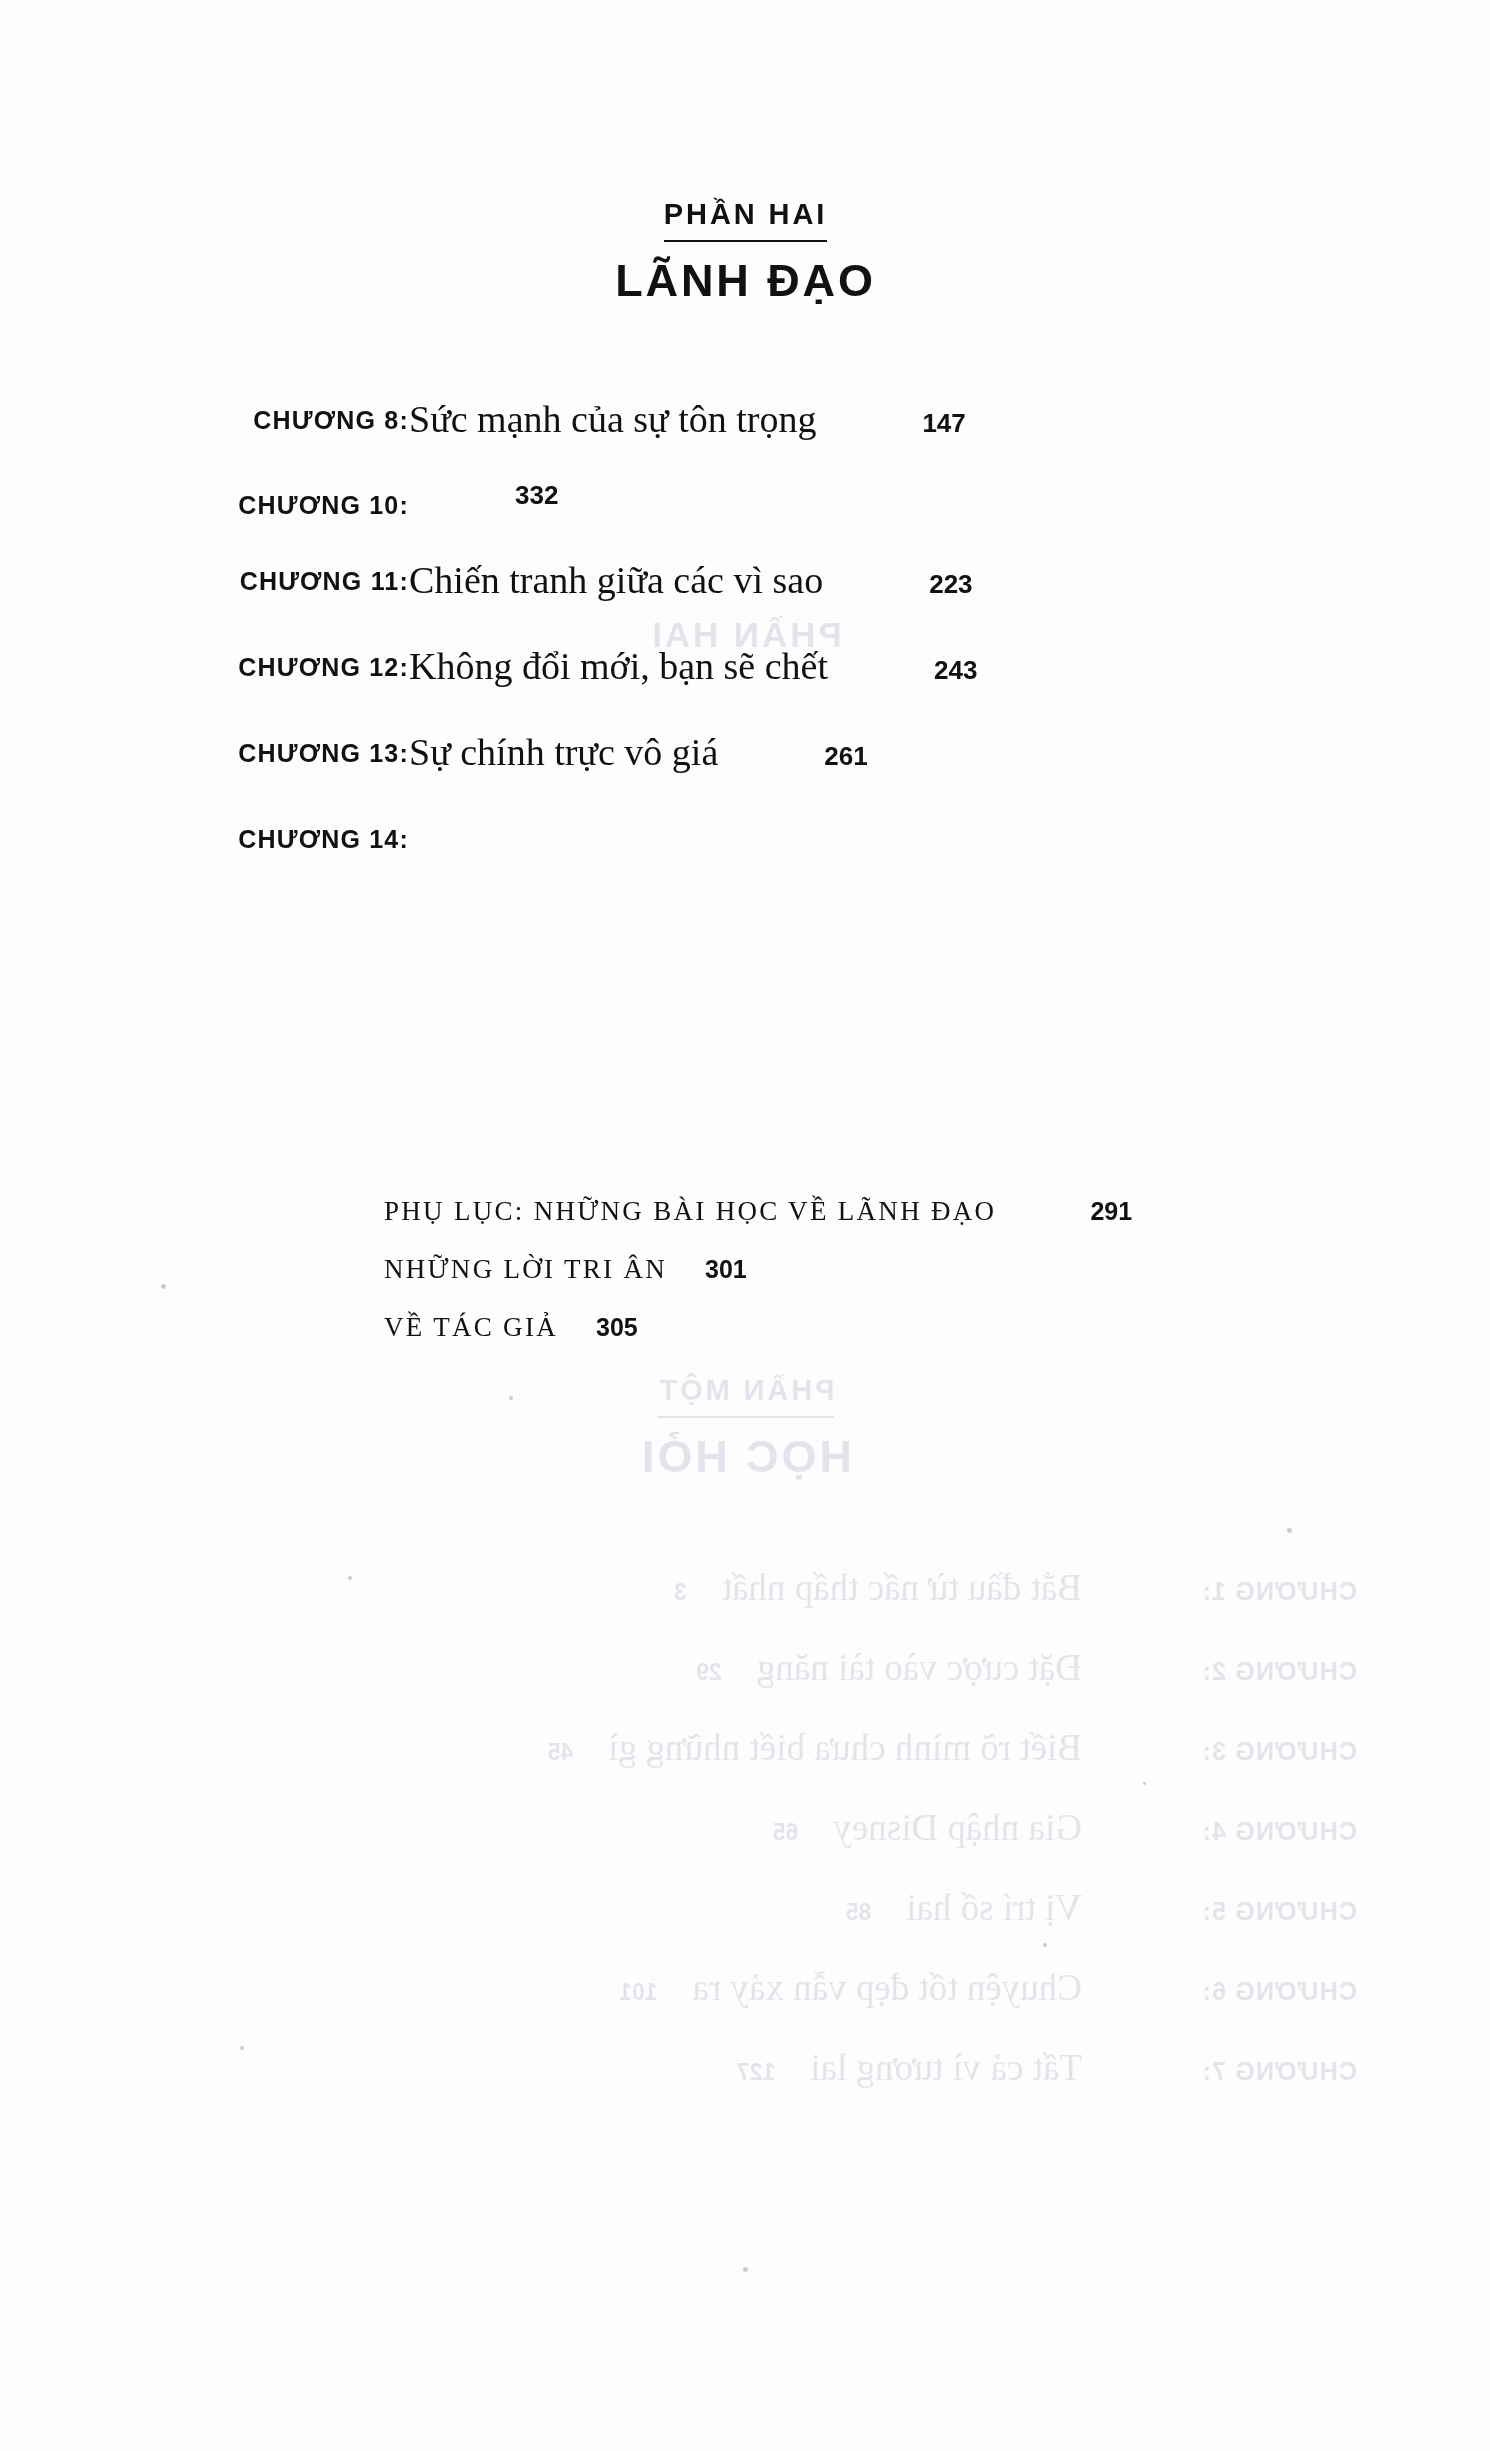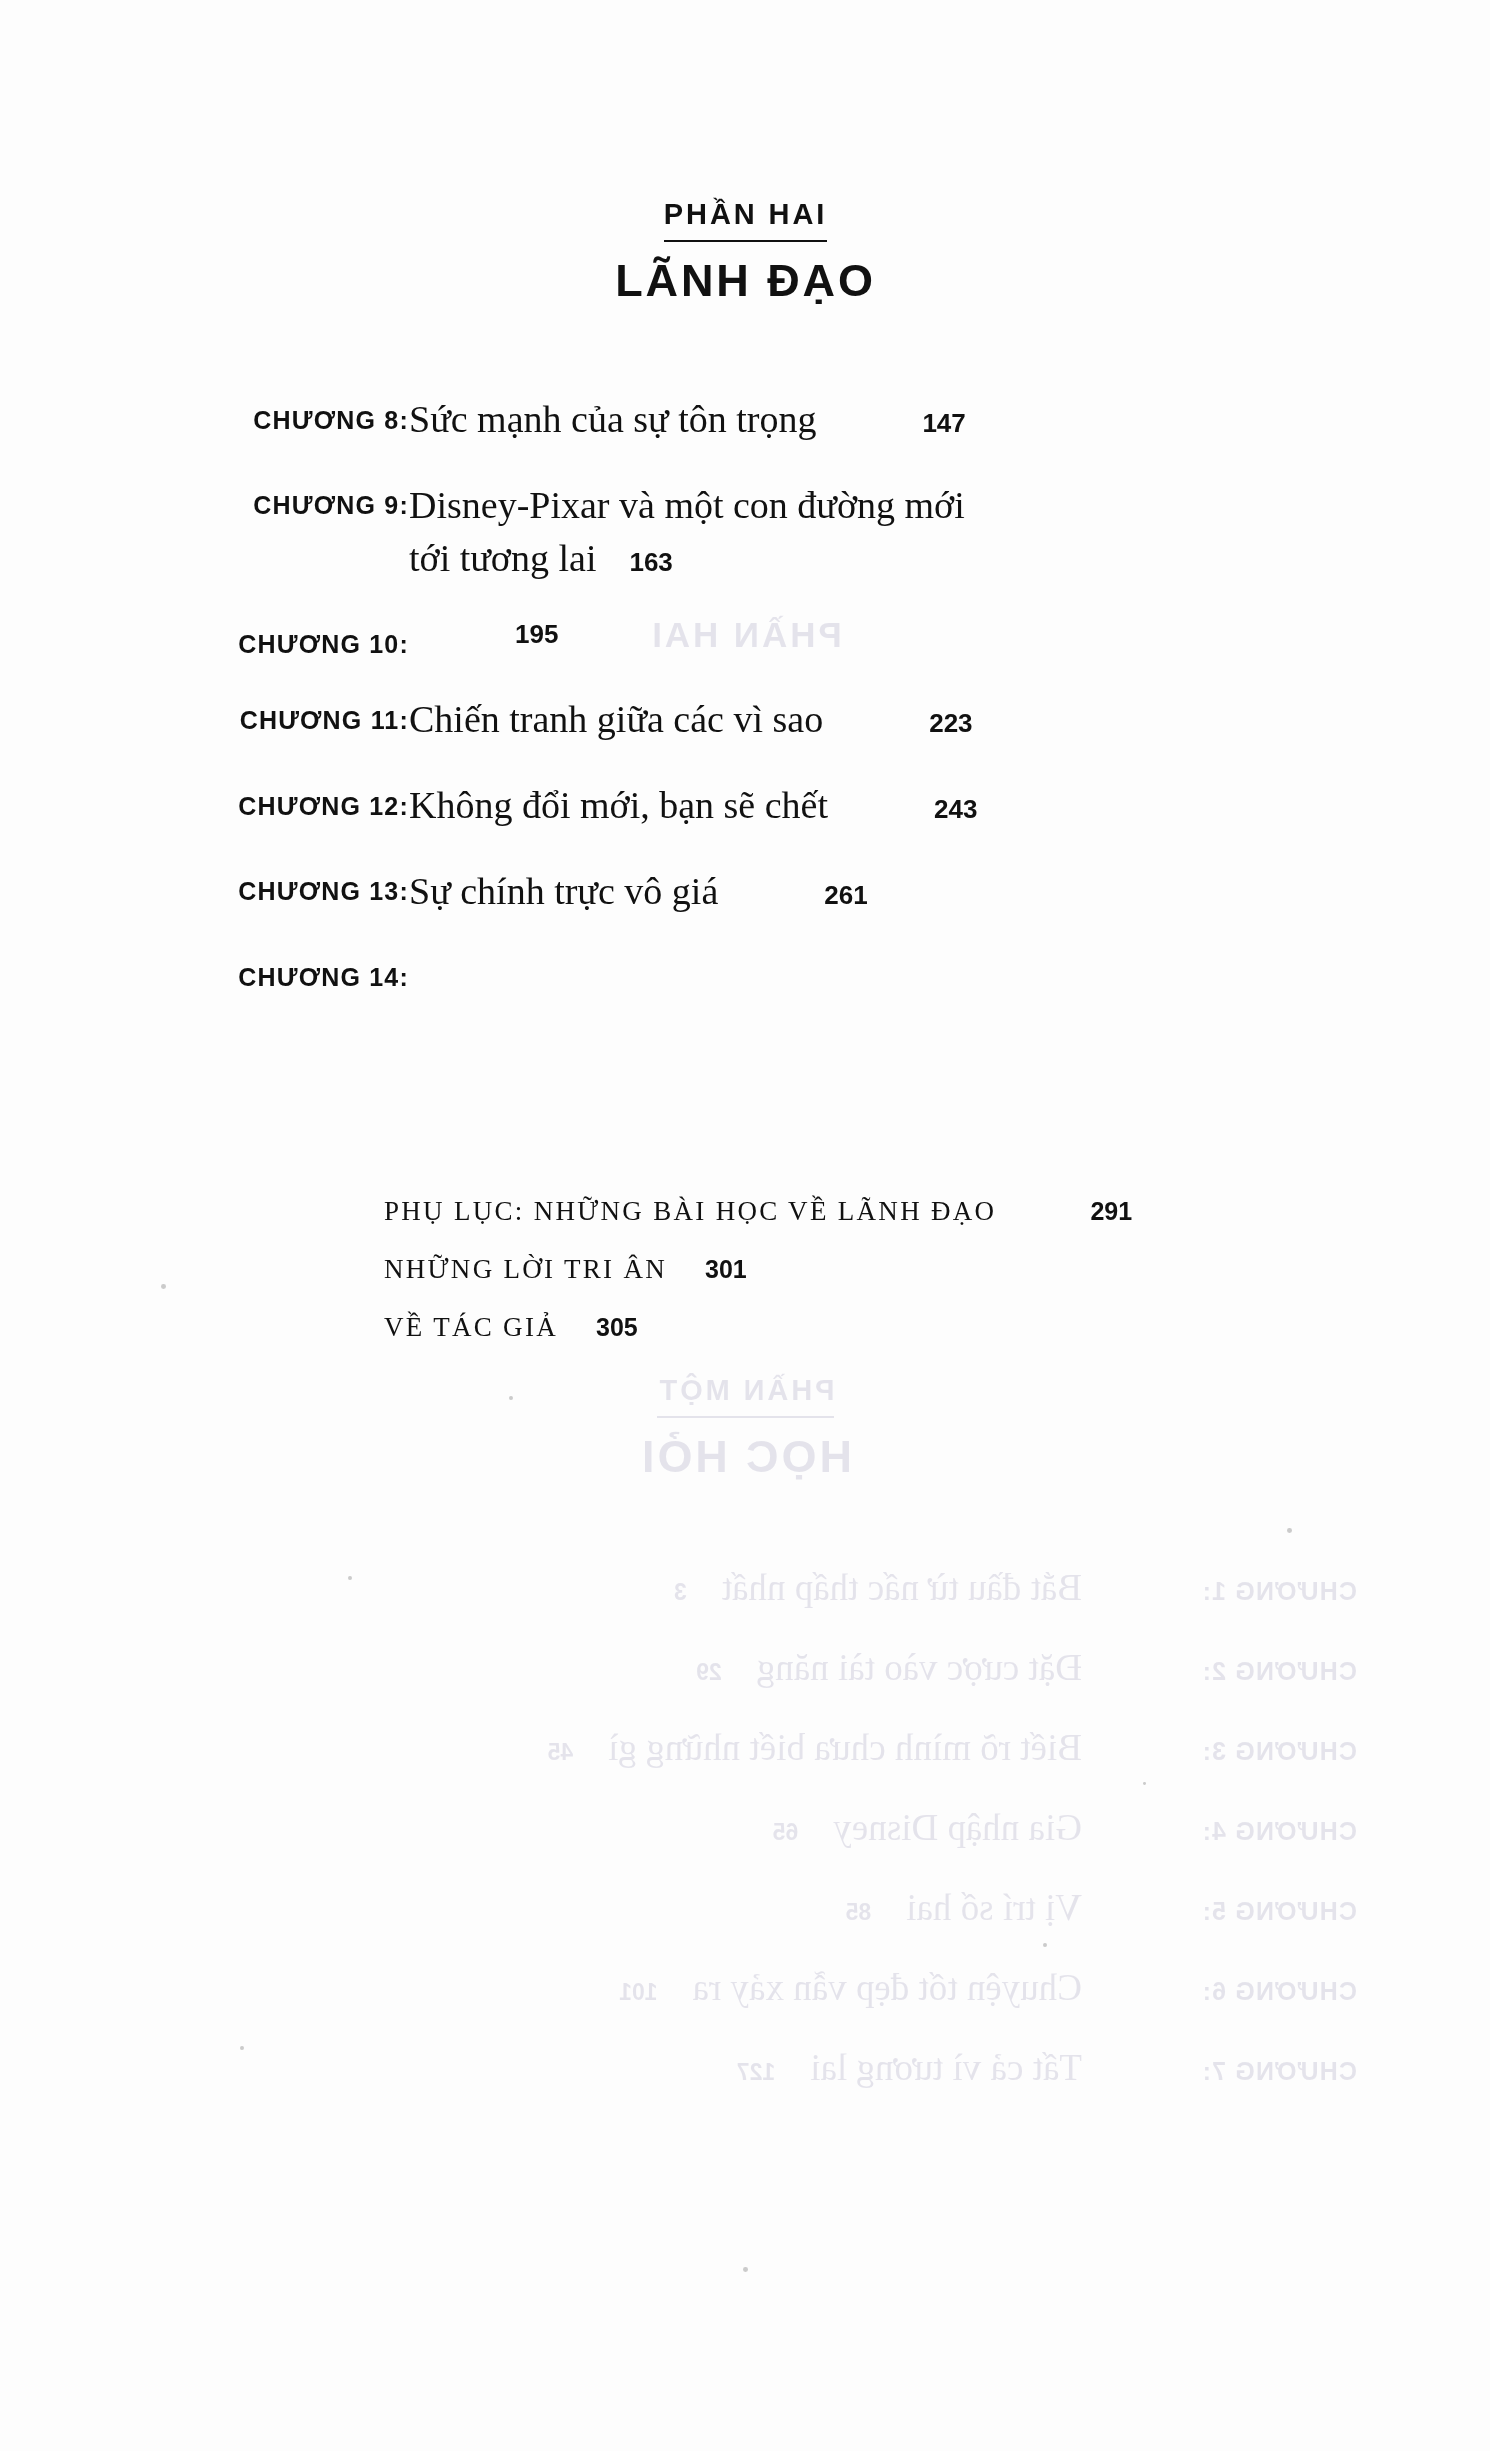--- a/index.html
+++ b/index.html
@@ -293,18 +293,6 @@
       </div>
     </div>
 
-    <div class="toc-row">
-      <div class="chap-label">CHƯƠNG 9:</div>
-      <div class="chap-body">
-        <div class="chap-line">
-          <span class="chap-title">Disney-Pixar và một con đường mới</span>
-        </div>
-        <div class="chap-title-2">
-          <span>tới tương lai</span>
-          <span class="chap-page">163</span>
-        </div>
-      </div>
-    </div>
 
     <div class="toc-row">
       <div class="chap-label">CHƯƠNG 10:</div>

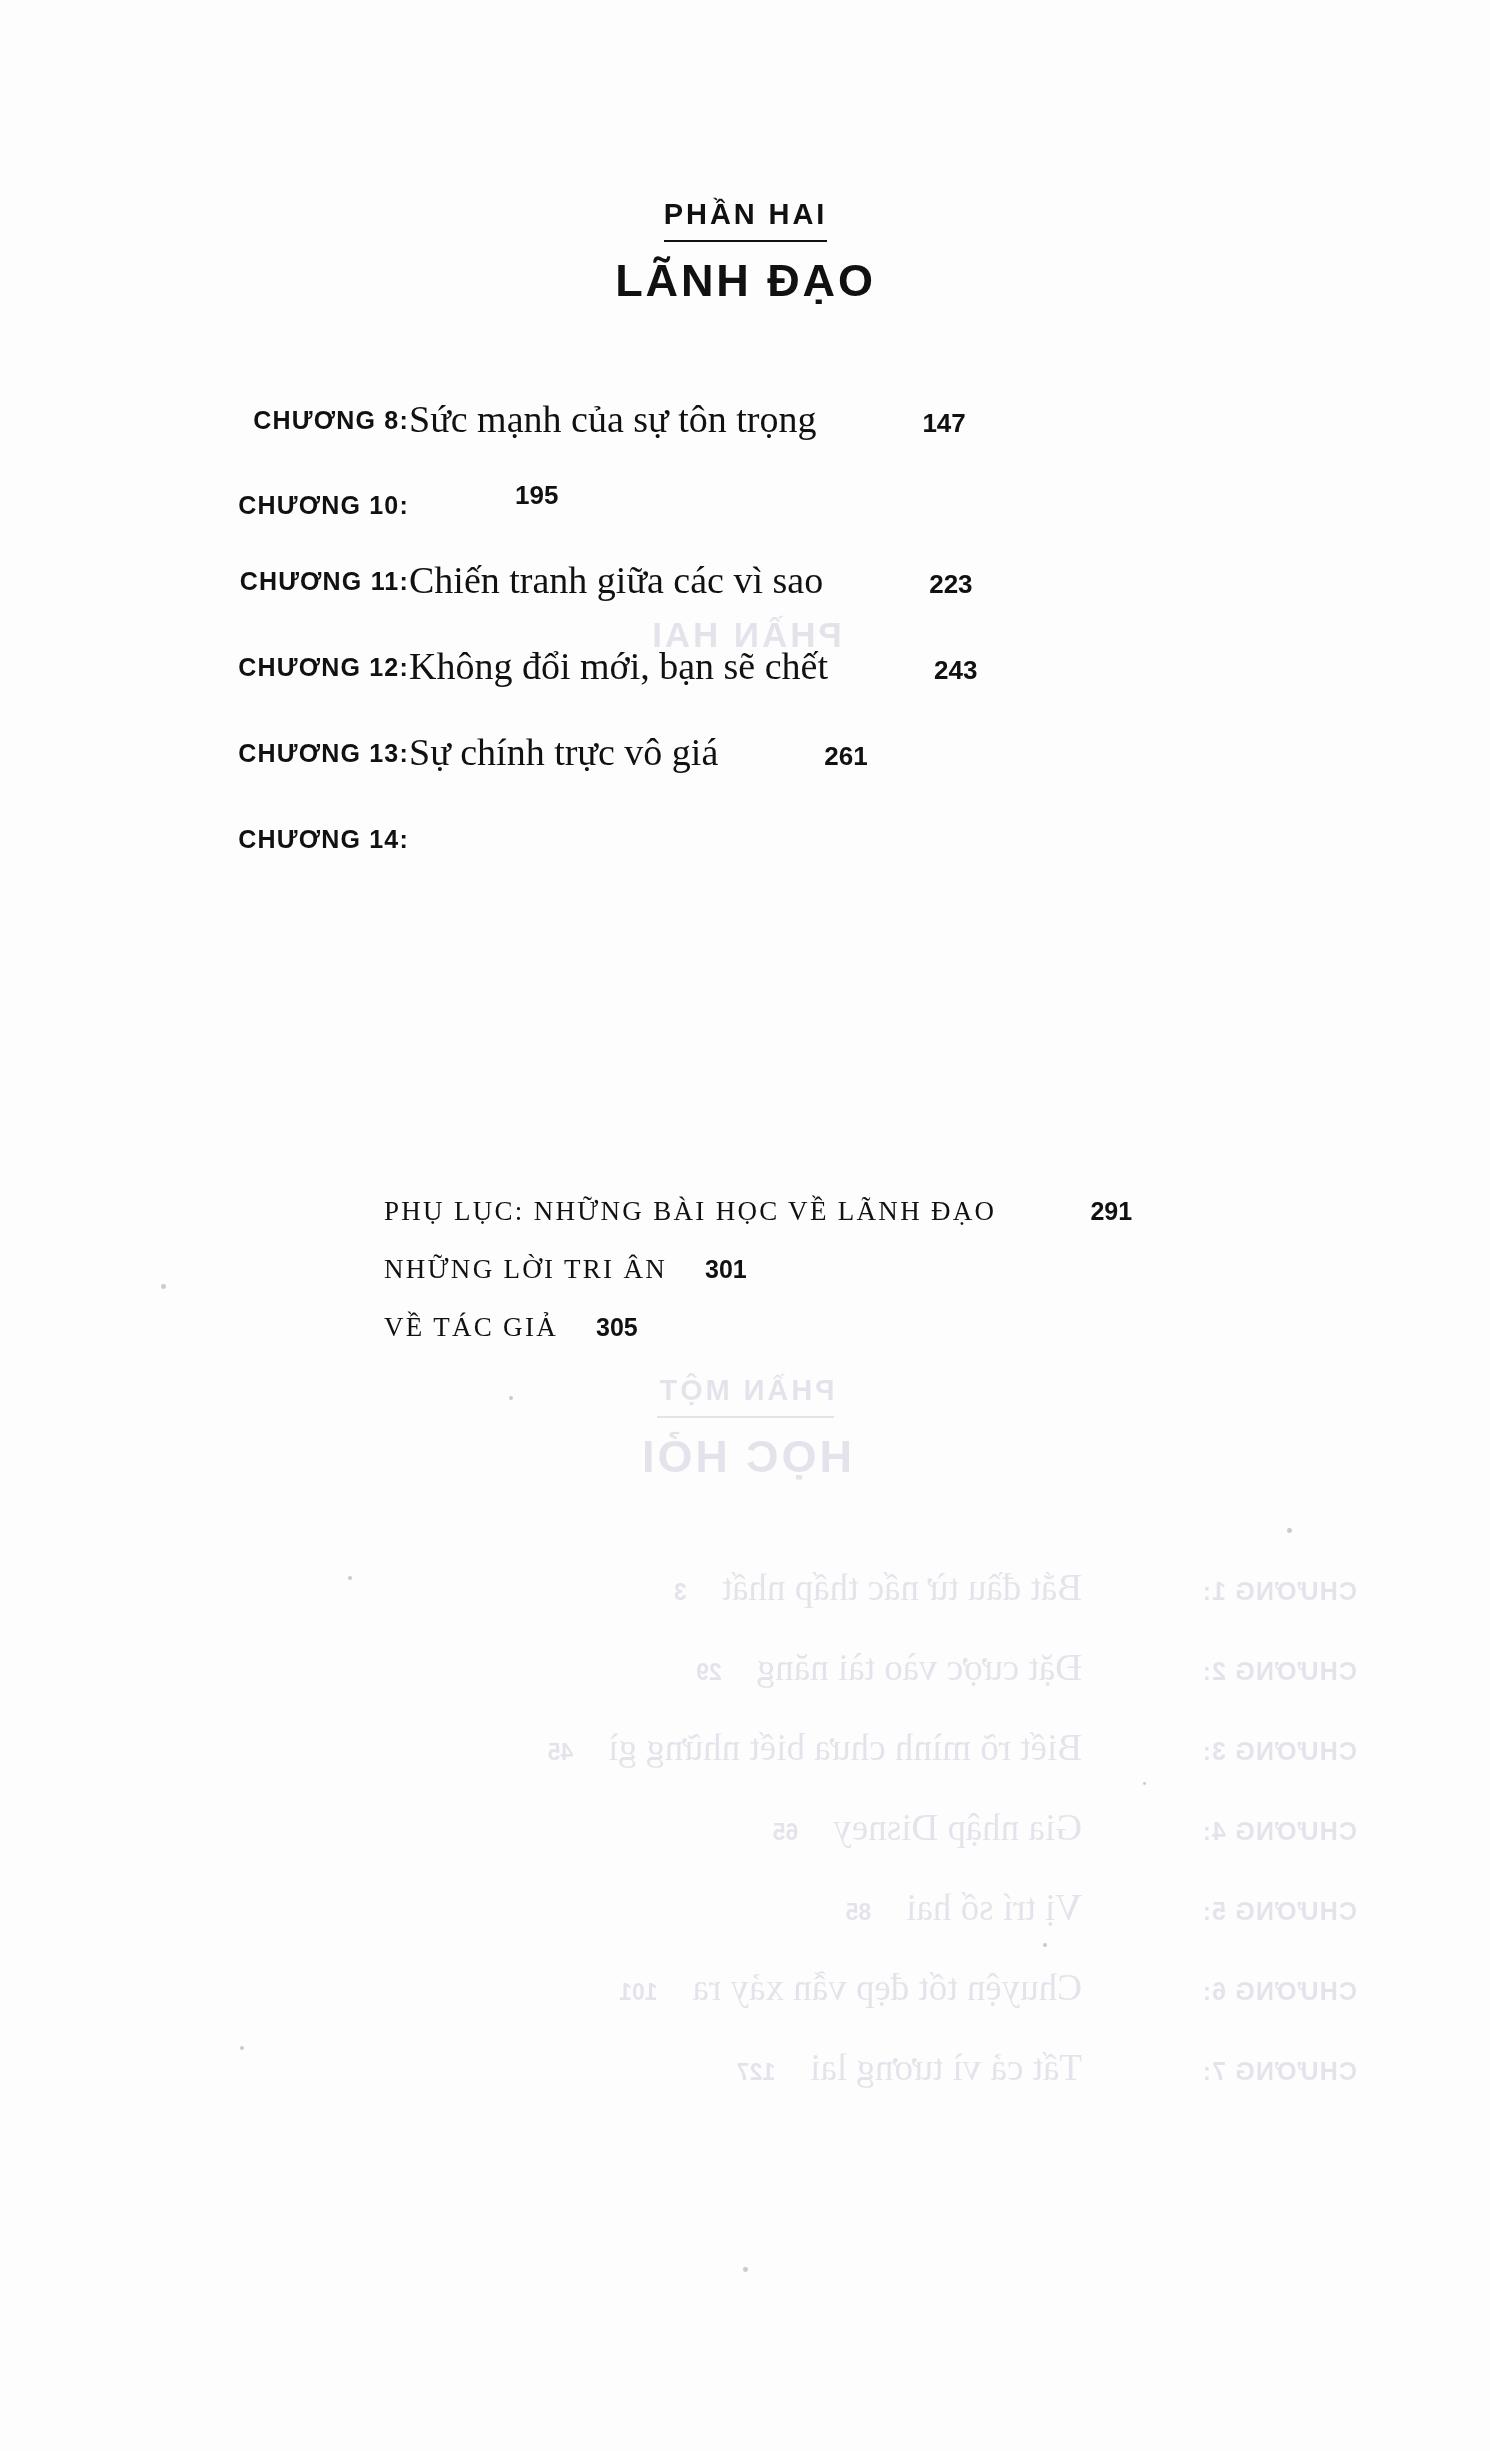--- a/index.html
+++ b/index.html
@@ -298,7 +298,7 @@
       <div class="chap-label">CHƯƠNG 10:</div>
       <div class="chap-body">
         <div class="chap-line">
-          <span class="chap-page far">195</span>
+          <span class="chap-page far">332</span>
         </div>
       </div>
     </div>

